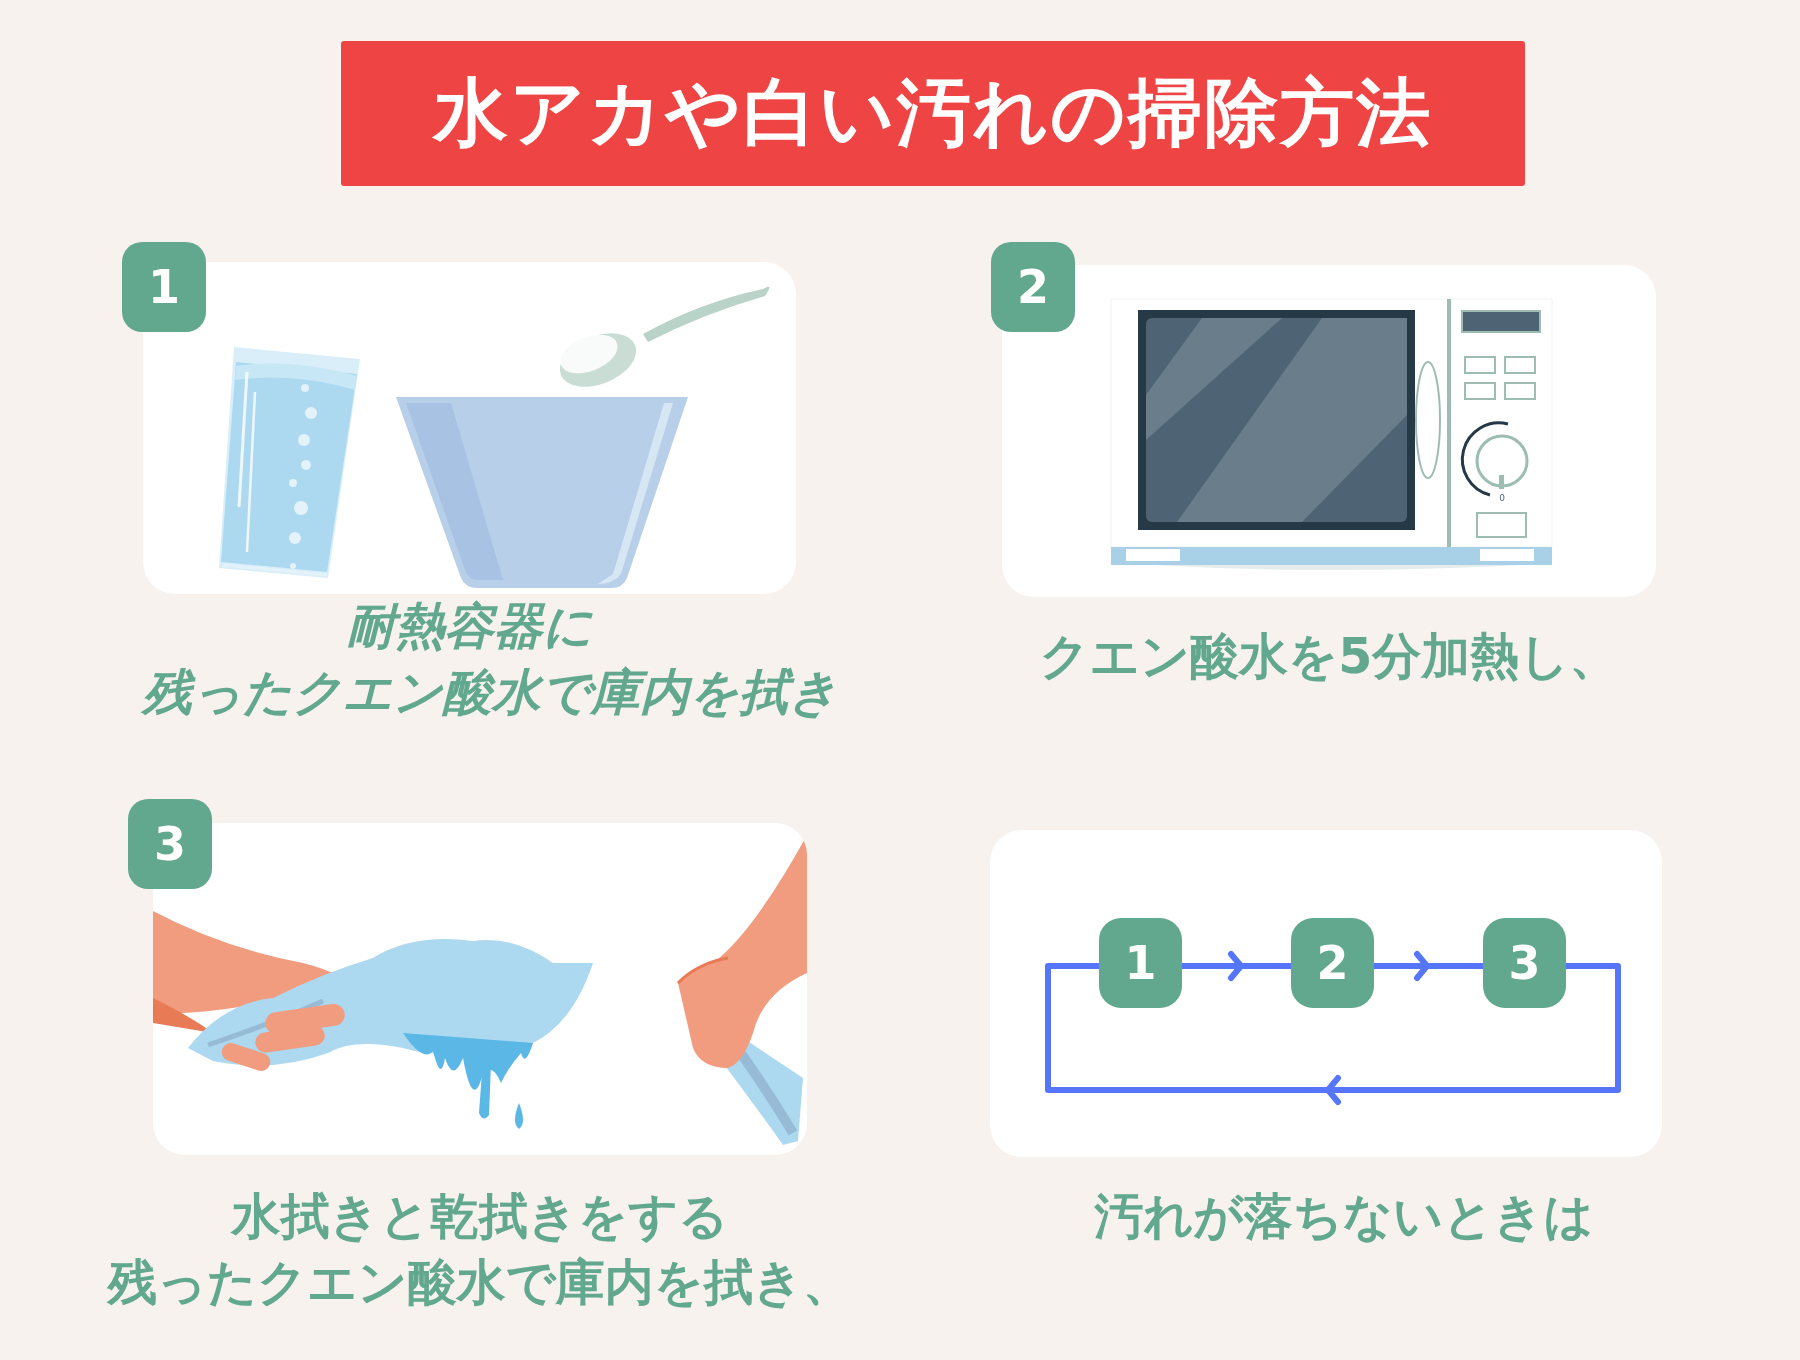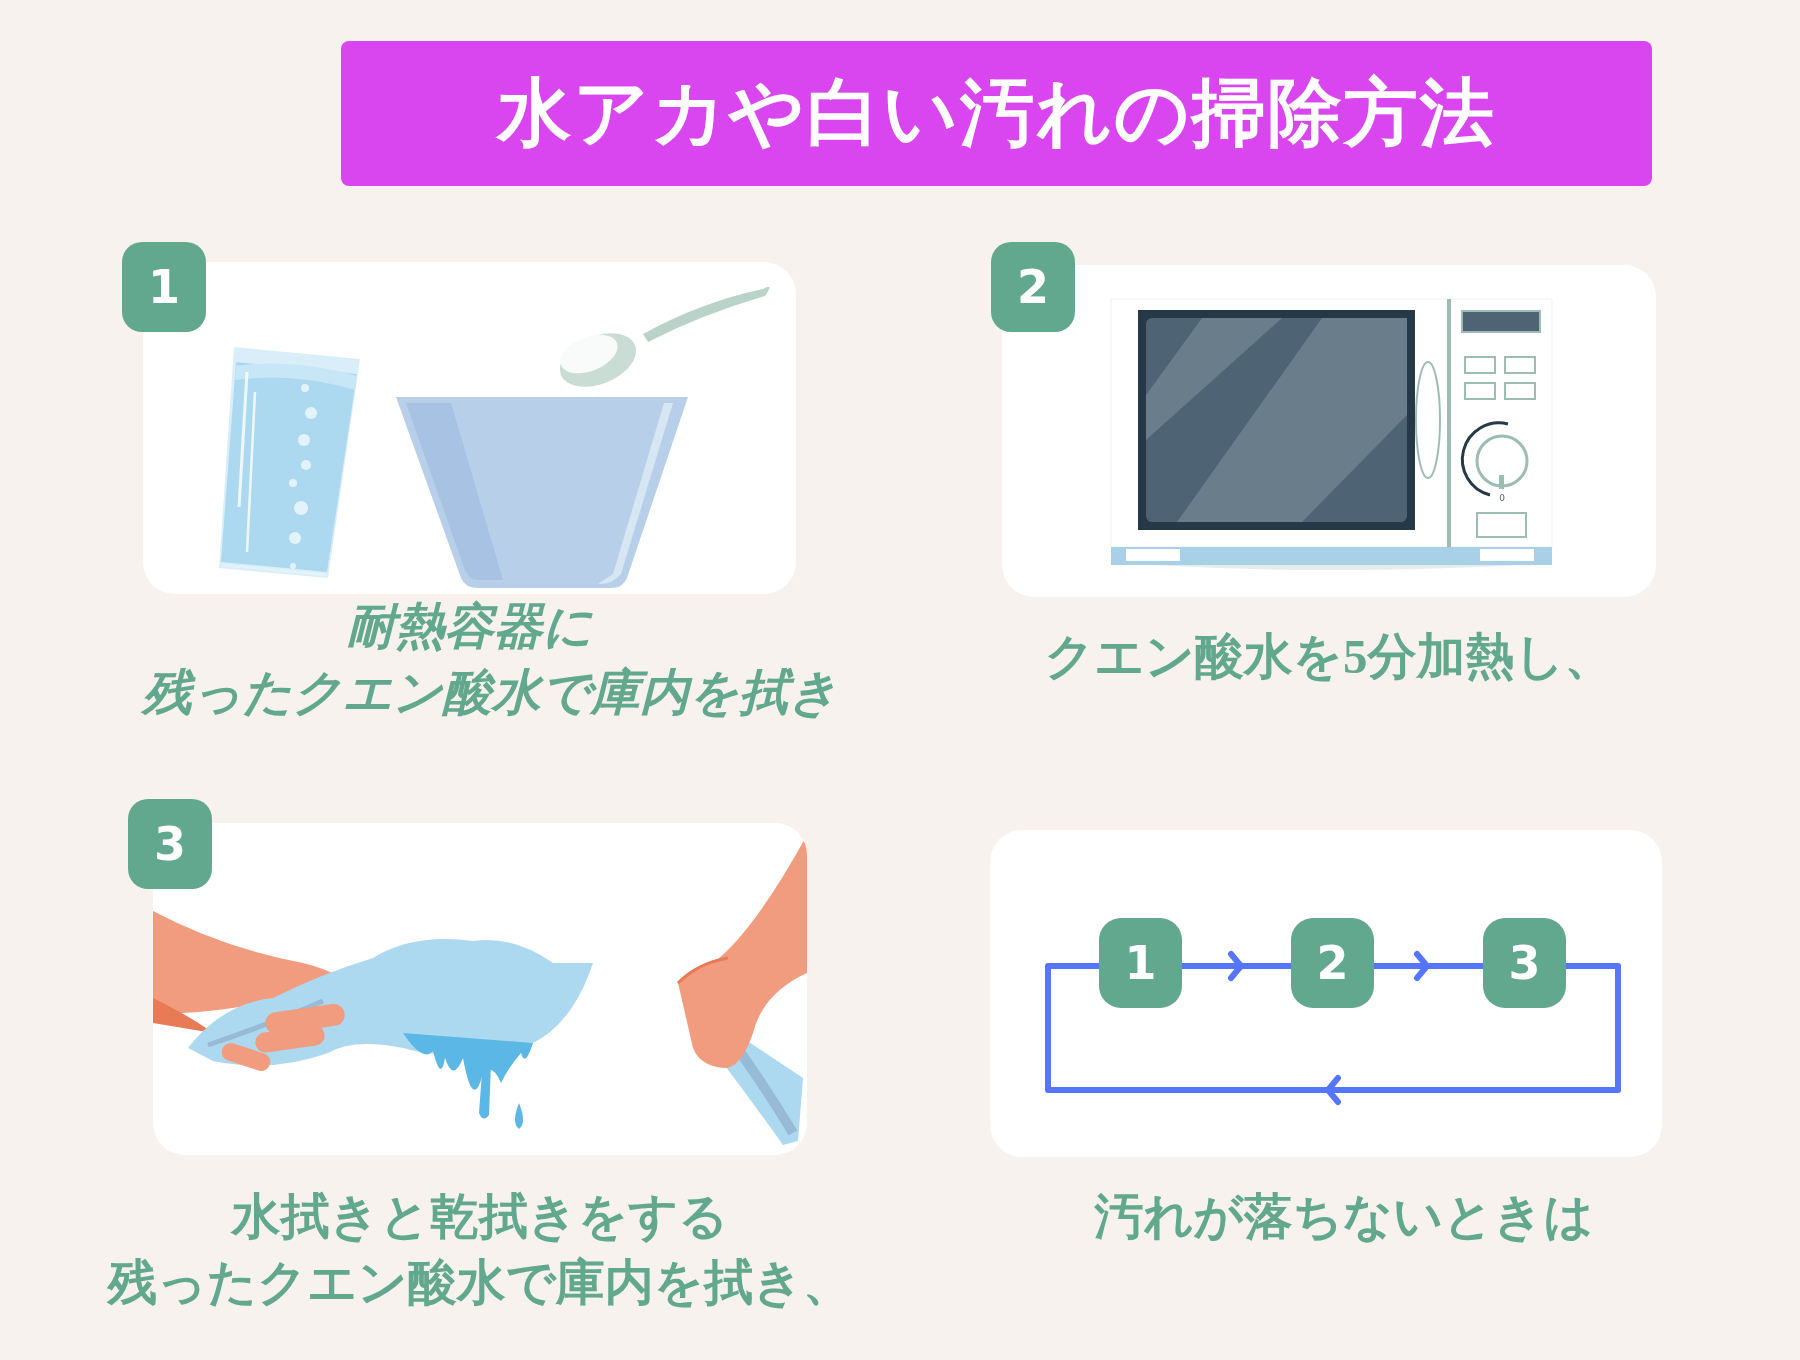--- a/index.html
+++ b/index.html
@@ -12,9 +12,9 @@
   .title-box {
     position: absolute;
     left: 341px; top: 41px;
-    width: 1311px; height: 145px;
-    background: #d946ef;
-    border-radius: 8px;
+    width: 1184px; height: 145px;
+    background: #ef4444;
+    border-radius: 3px;
     display: flex; align-items: center; justify-content: center;
   }
   .title-text {

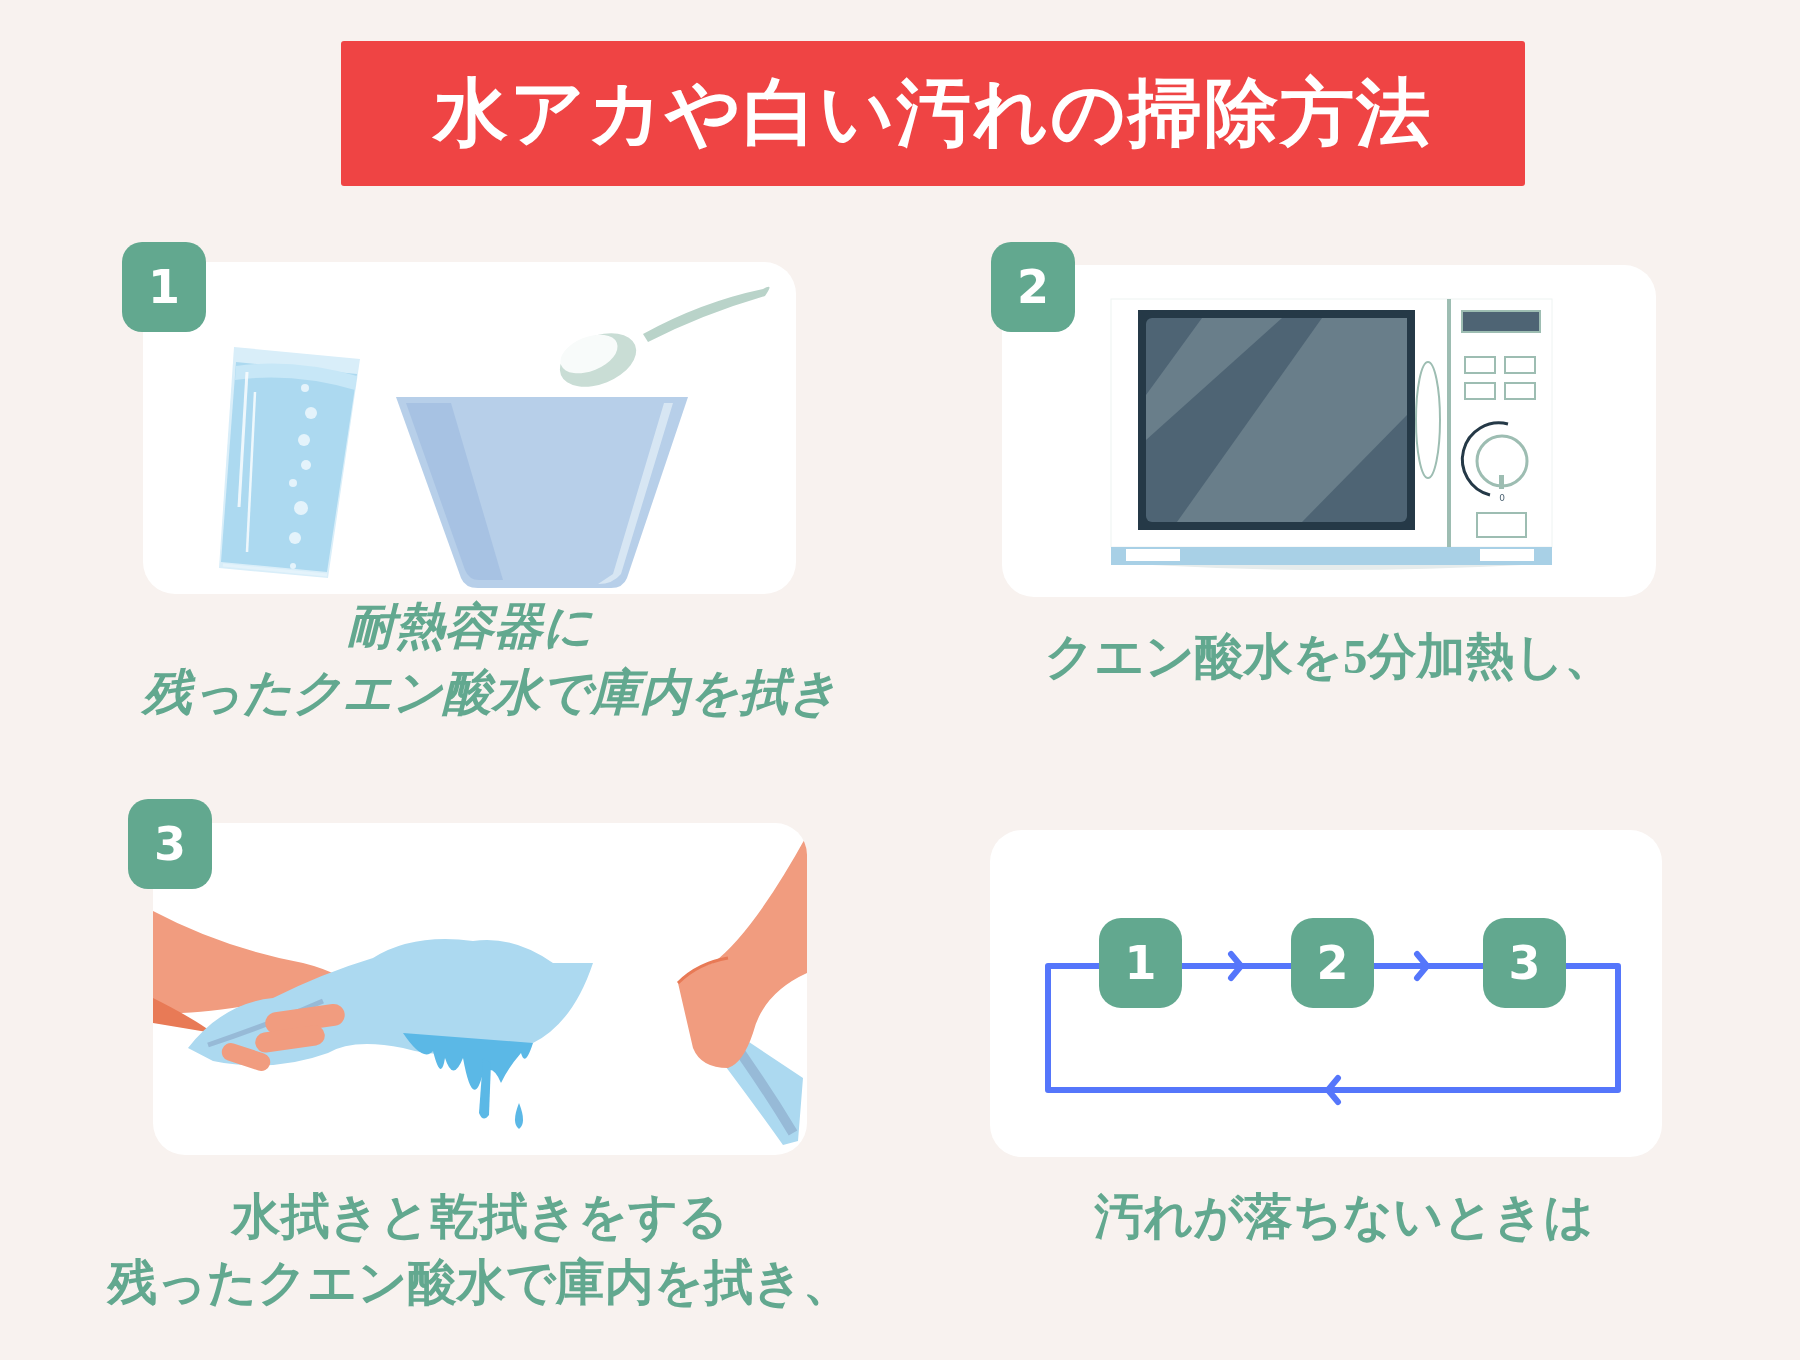--- a/index.html
+++ b/index.html
@@ -152,7 +152,7 @@
     </g>
   </svg>
 </div>
-<div class="caption" style="left:1002px; top:624px; width:654px;font-family:Liberation Serif, serif;">
+<div class="caption" style="left:1002px; top:624px; width:654px;">
   <div>クエン酸水を5分加熱し、</div>
 </div>
 

